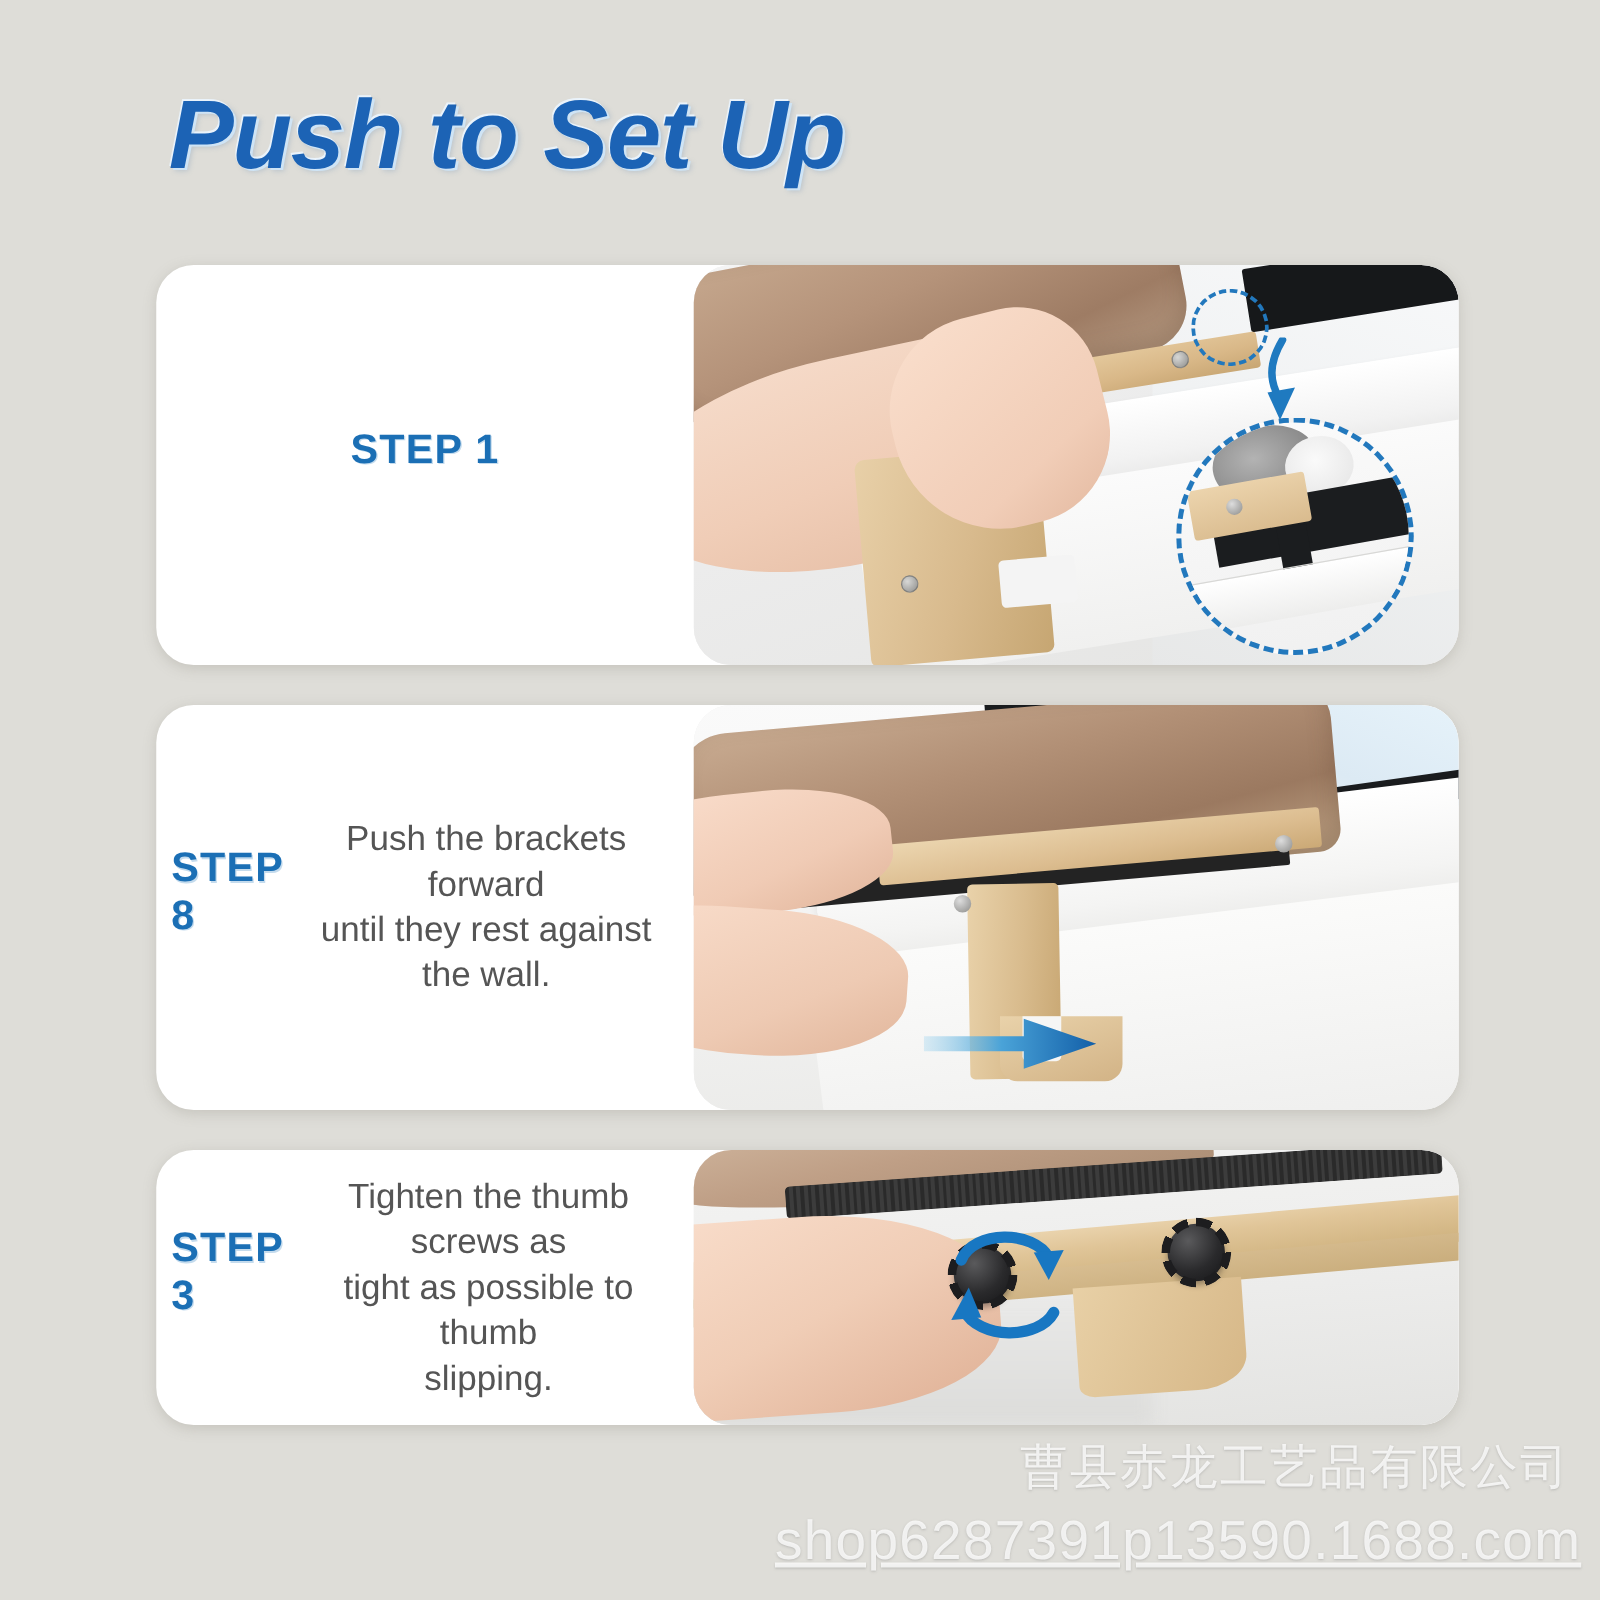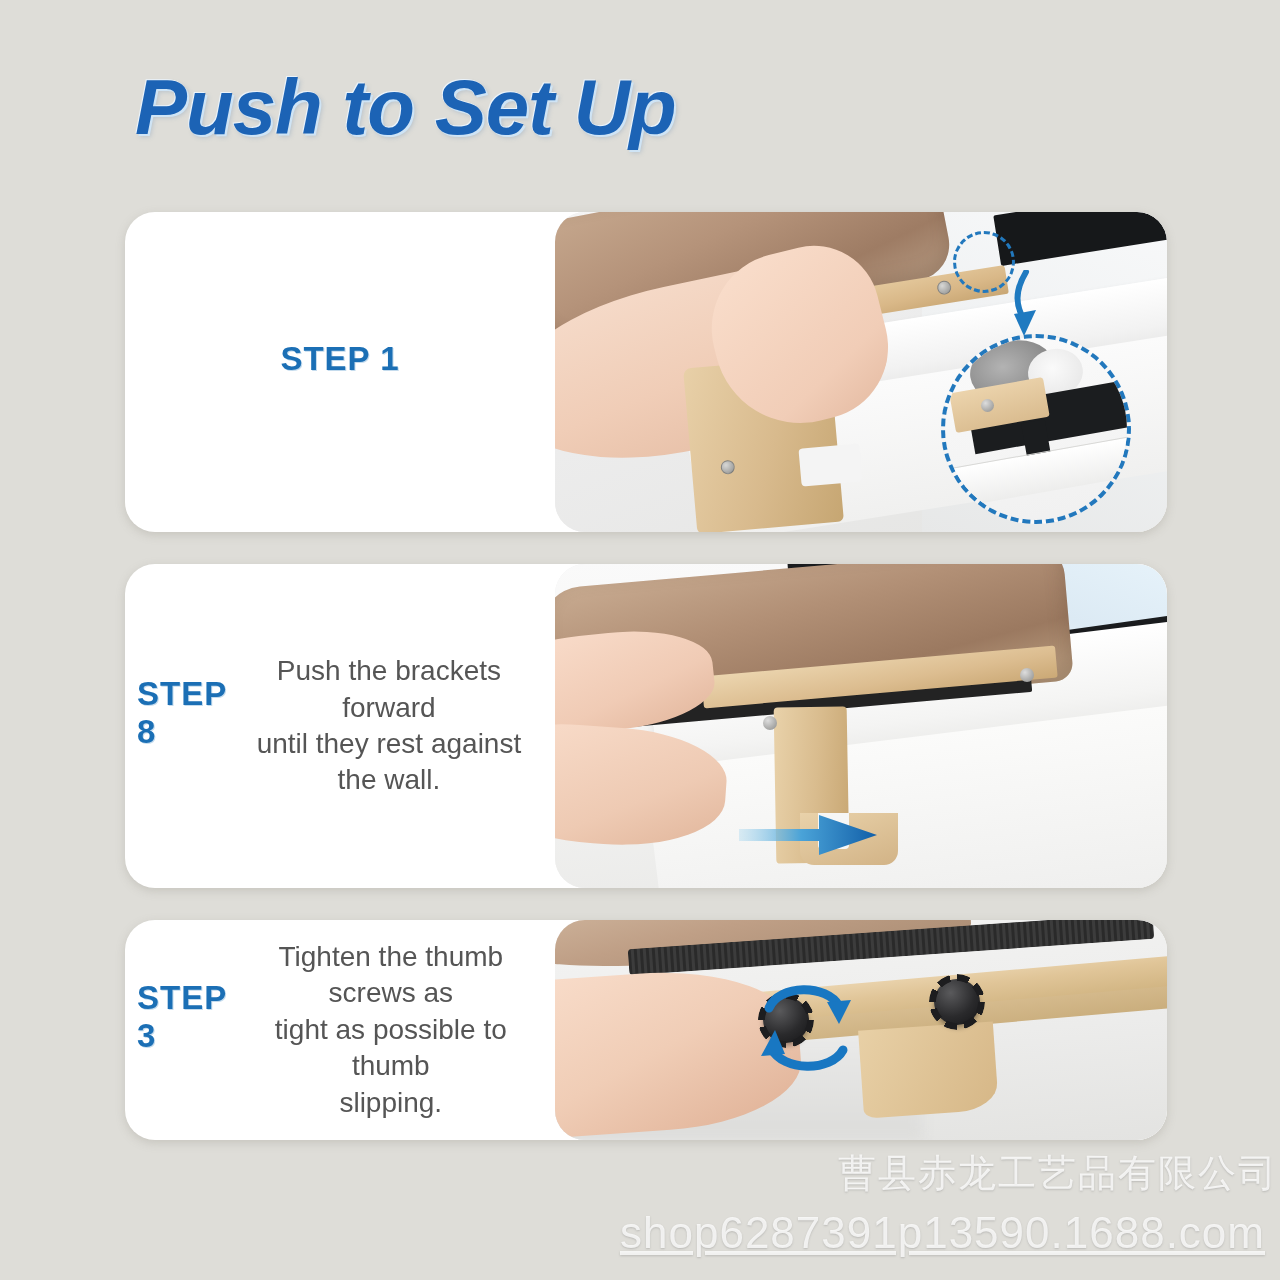--- a/index.html
+++ b/index.html
@@ -409,7 +409,7 @@
     pointer-events:none;
     text-shadow:0 1px 2px rgba(120,120,120,0.35);
   }
-  #wm-company { left:838px; top:1148px; font-size:38px; letter-spacing:2px;text-align:center; }
+  #wm-company { left:816px; top:1148px; font-size:38px; letter-spacing:2px;text-align:center; }
   #wm-url     { left:620px; top:1208px; font-size:44px; letter-spacing:1px;text-decoration:underline; }
 </style>
 </head>

